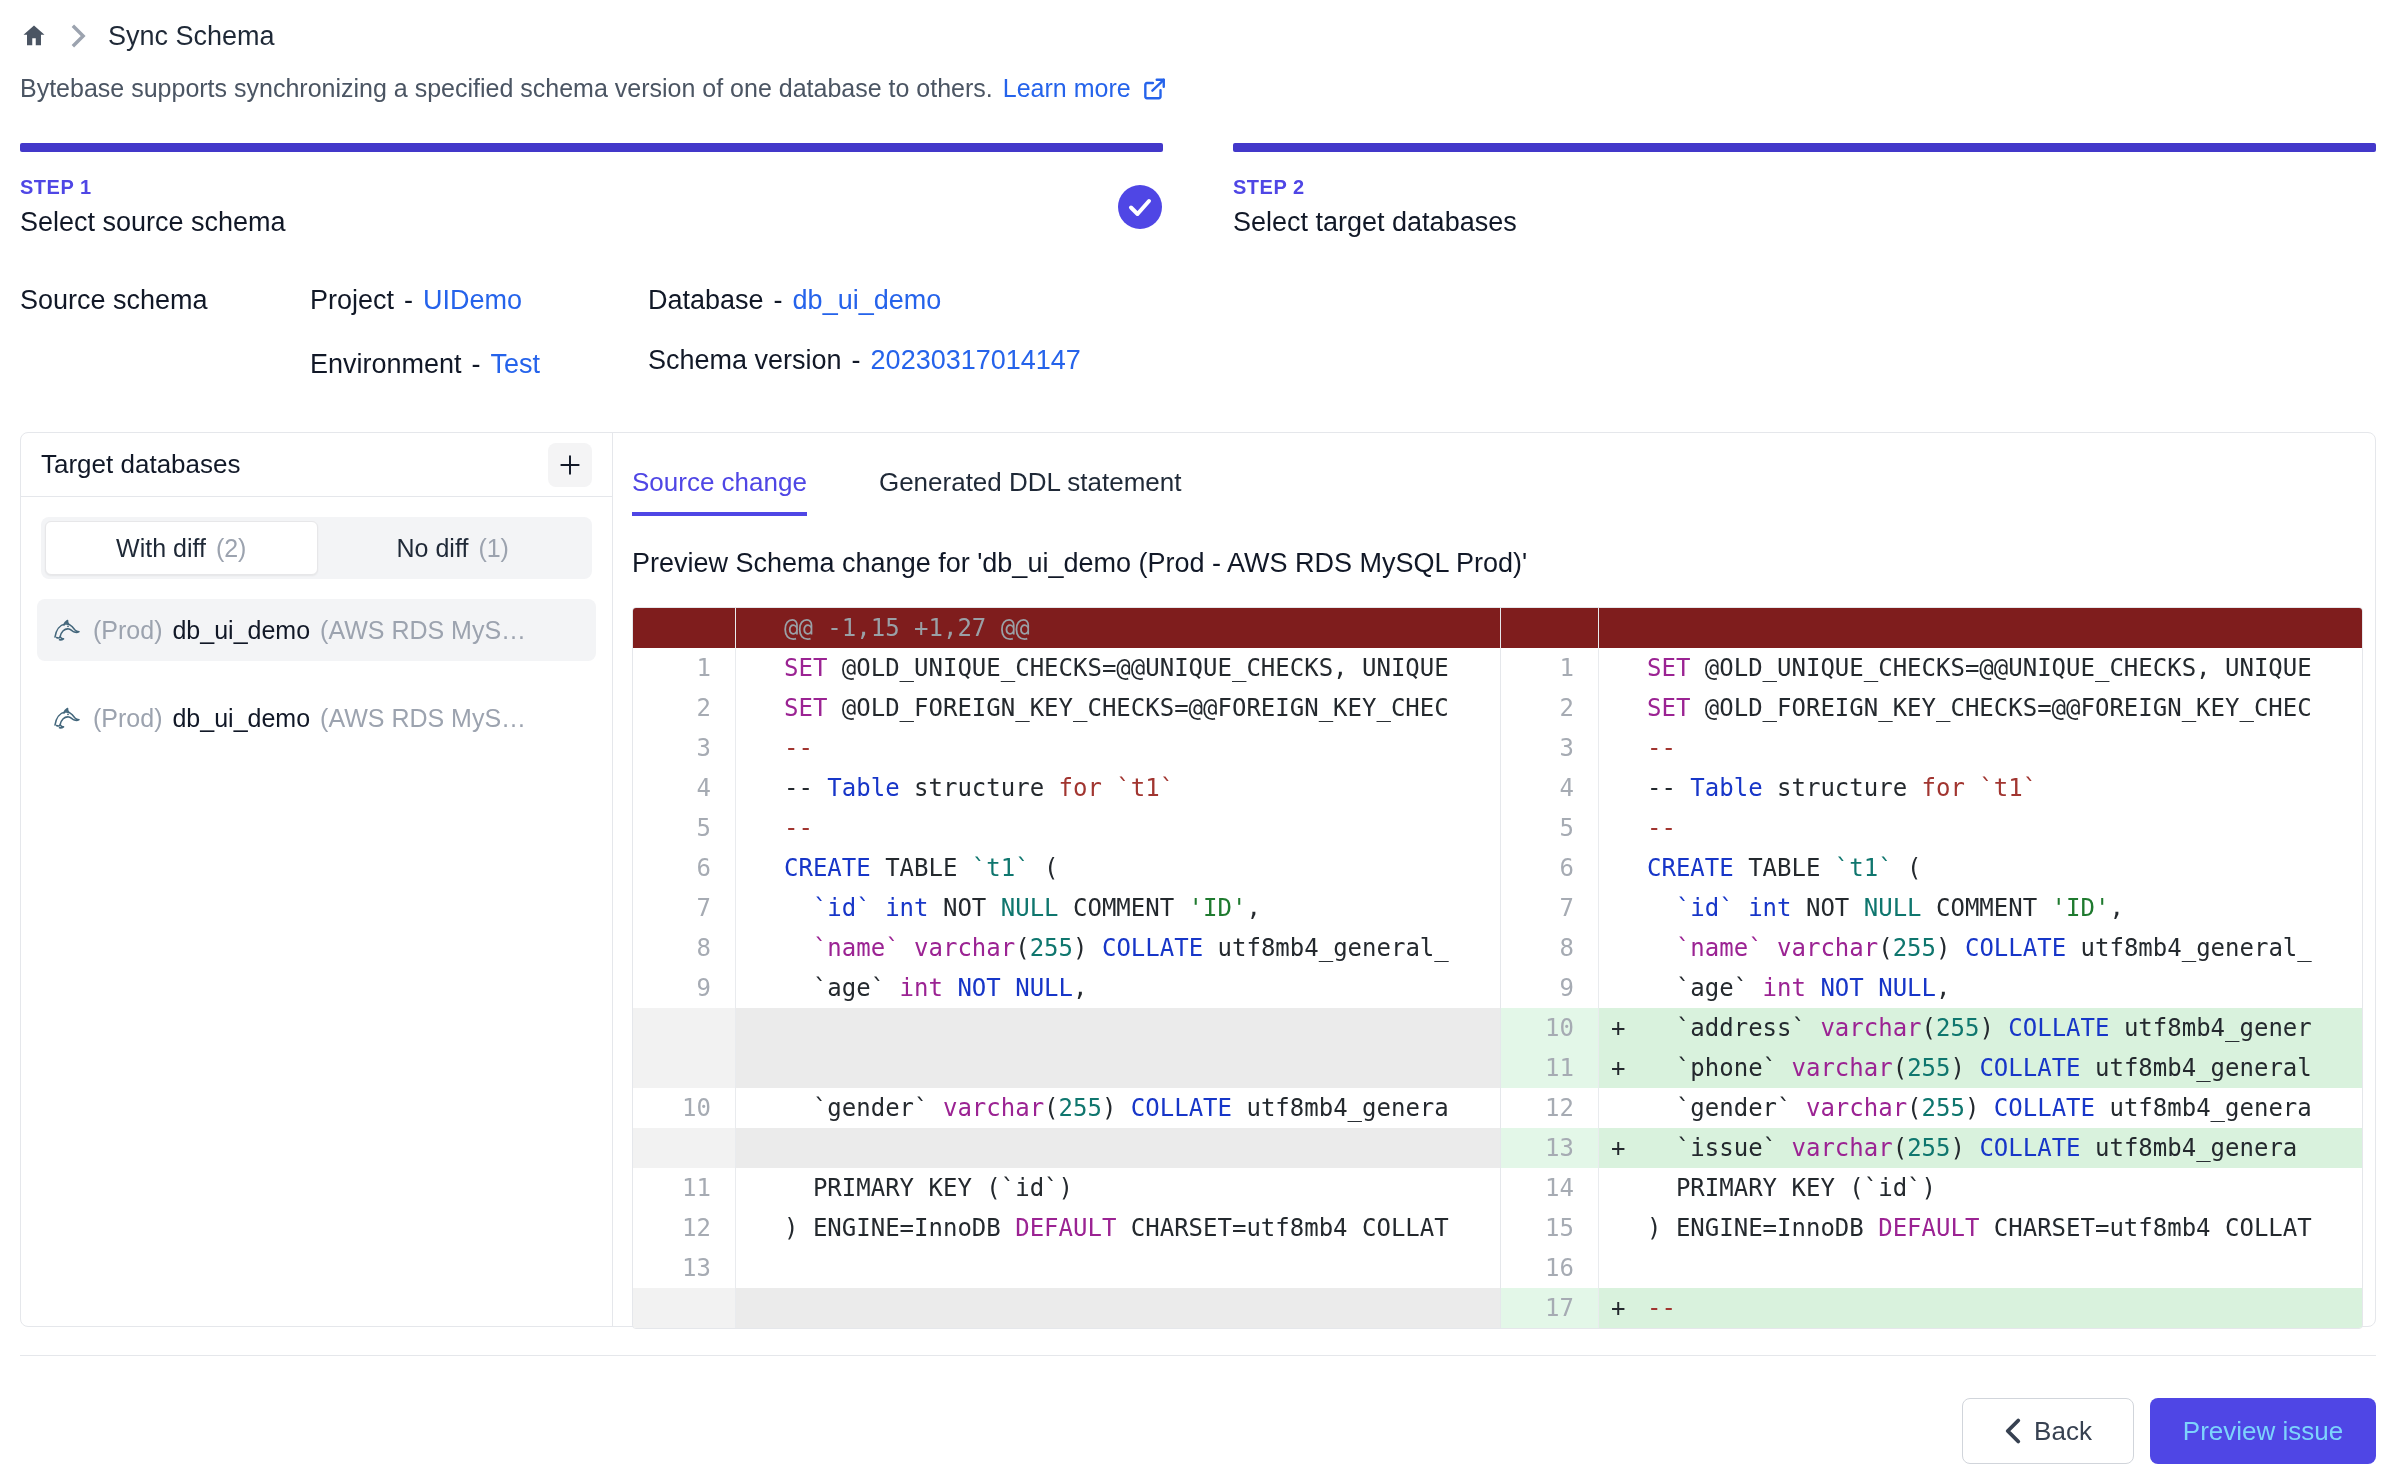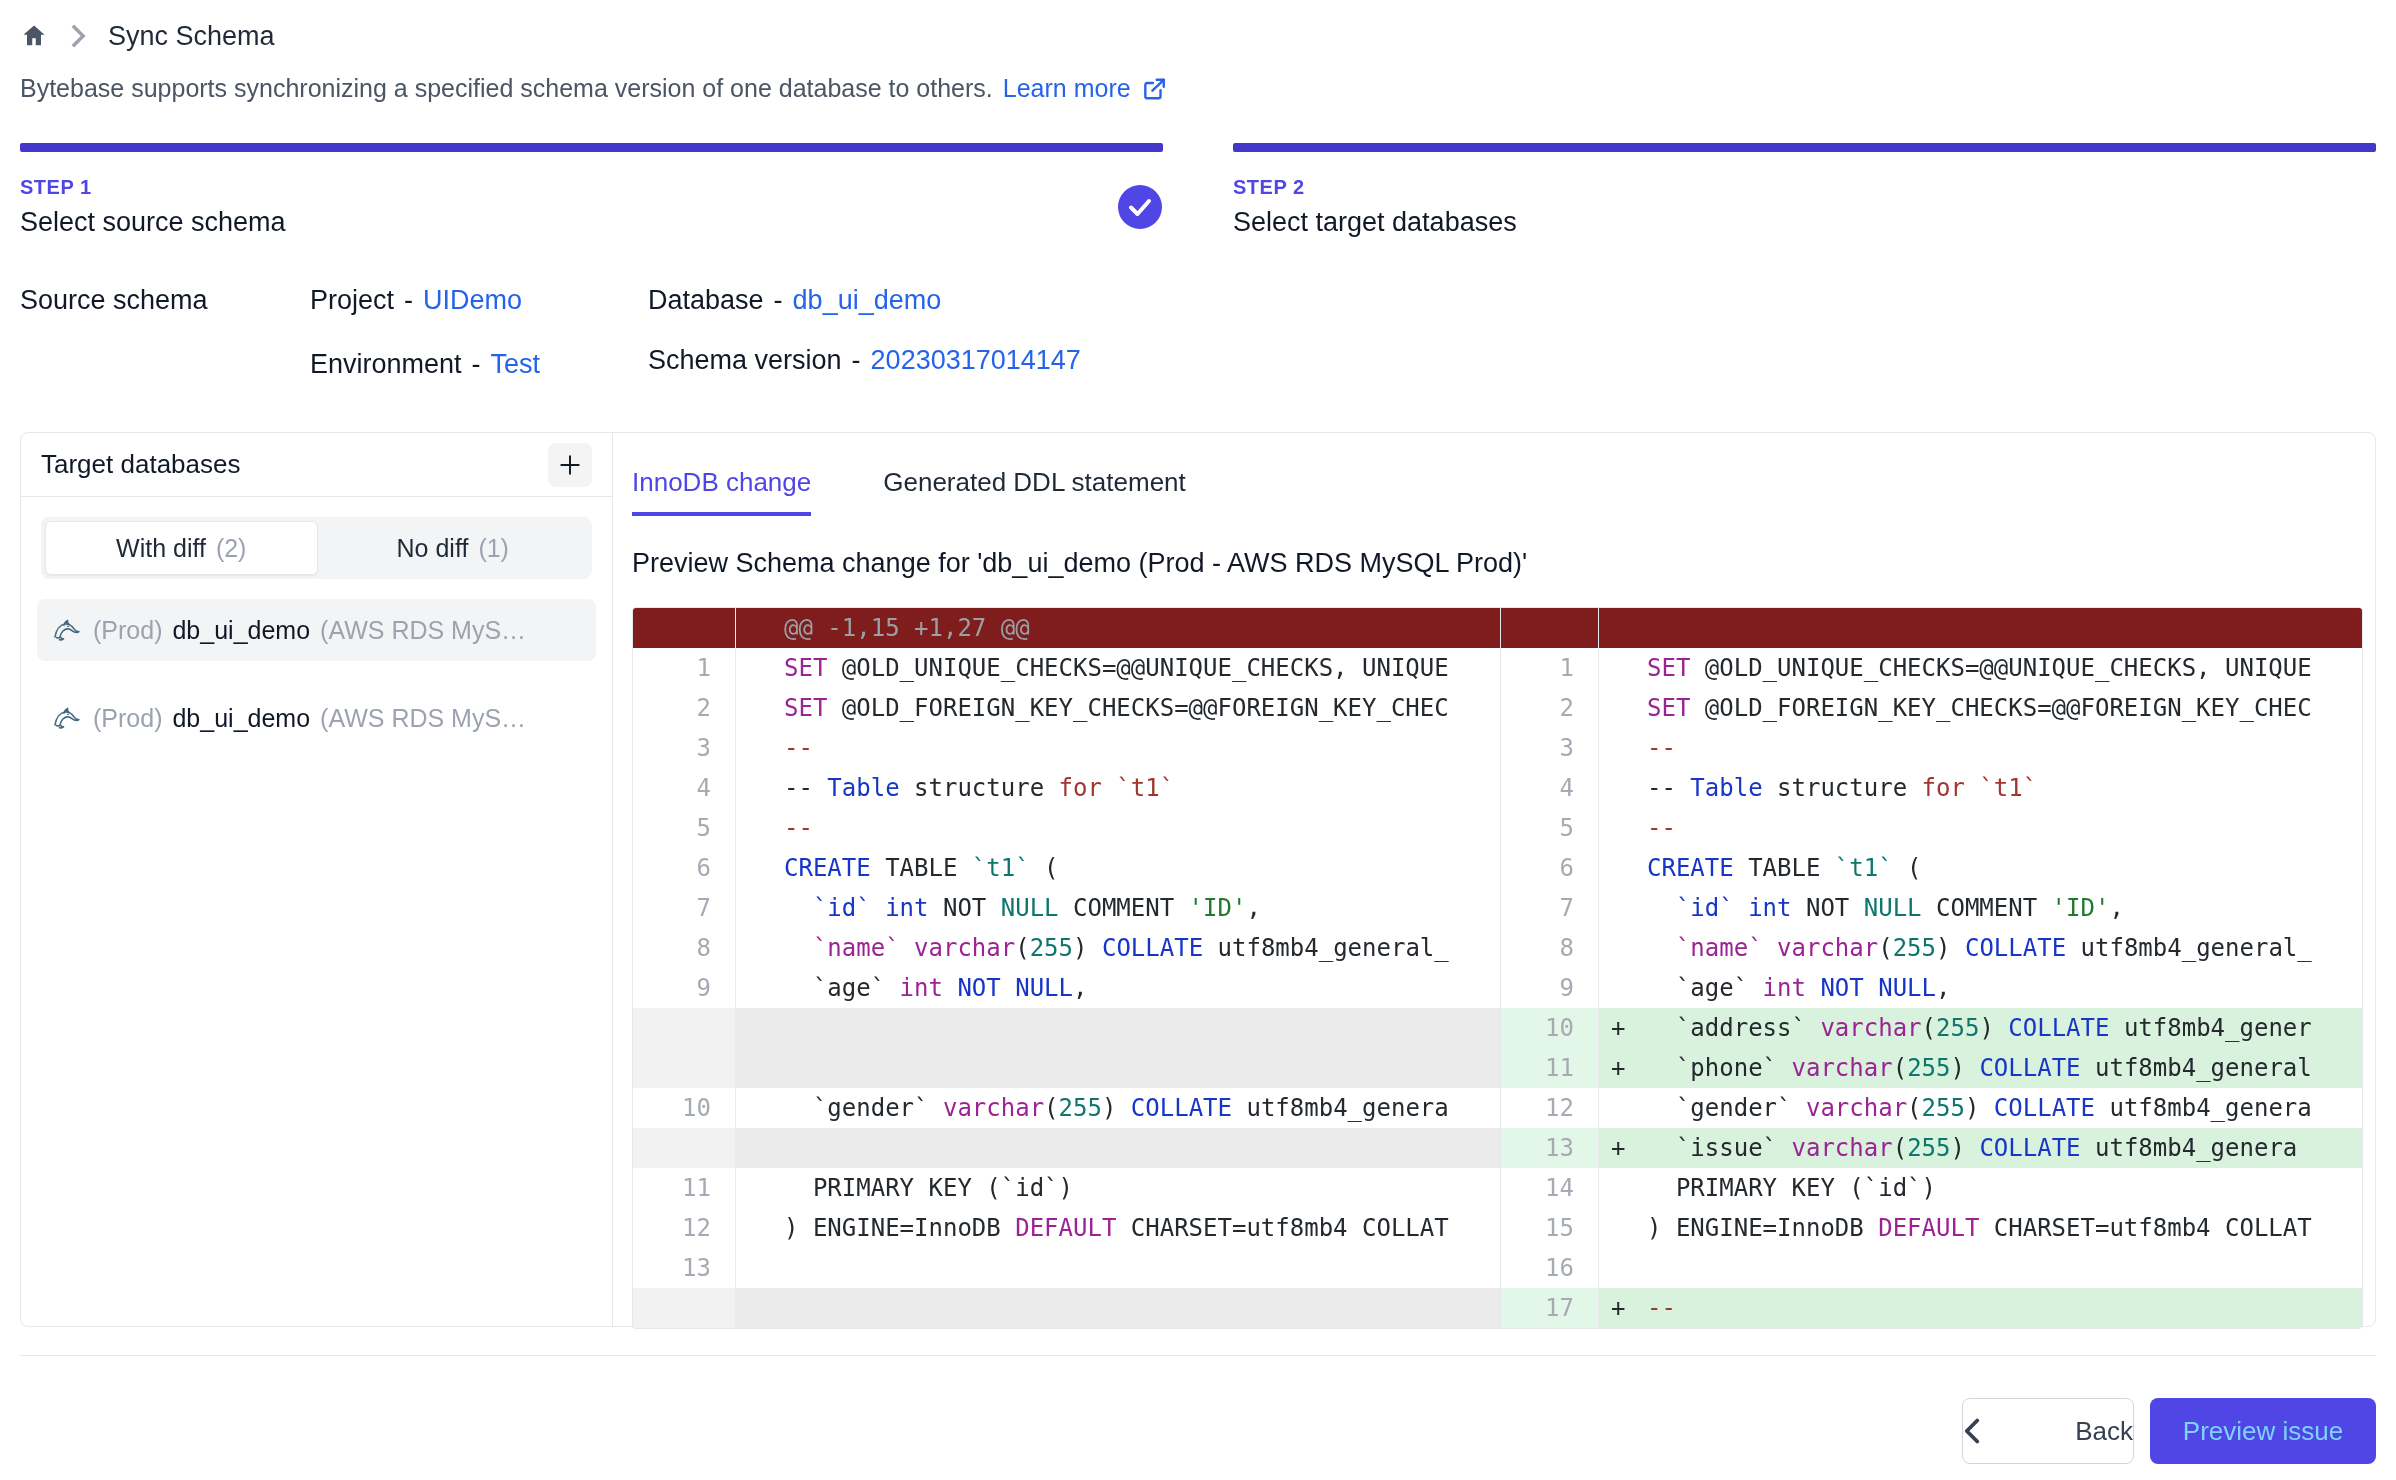--- a/index.html
+++ b/index.html
@@ -222,7 +222,7 @@
 
     <div class="right-pane">
       <div class="tabs">
-        <div class="tab active">InnoDB change</div>
+        <div class="tab active">Source change</div>
         <div class="tab">Generated DDL statement</div>
       </div>
       <div class="preview-title">Preview Schema change for 'db_ui_demo (Prod - AWS RDS MySQL Prod)'</div>

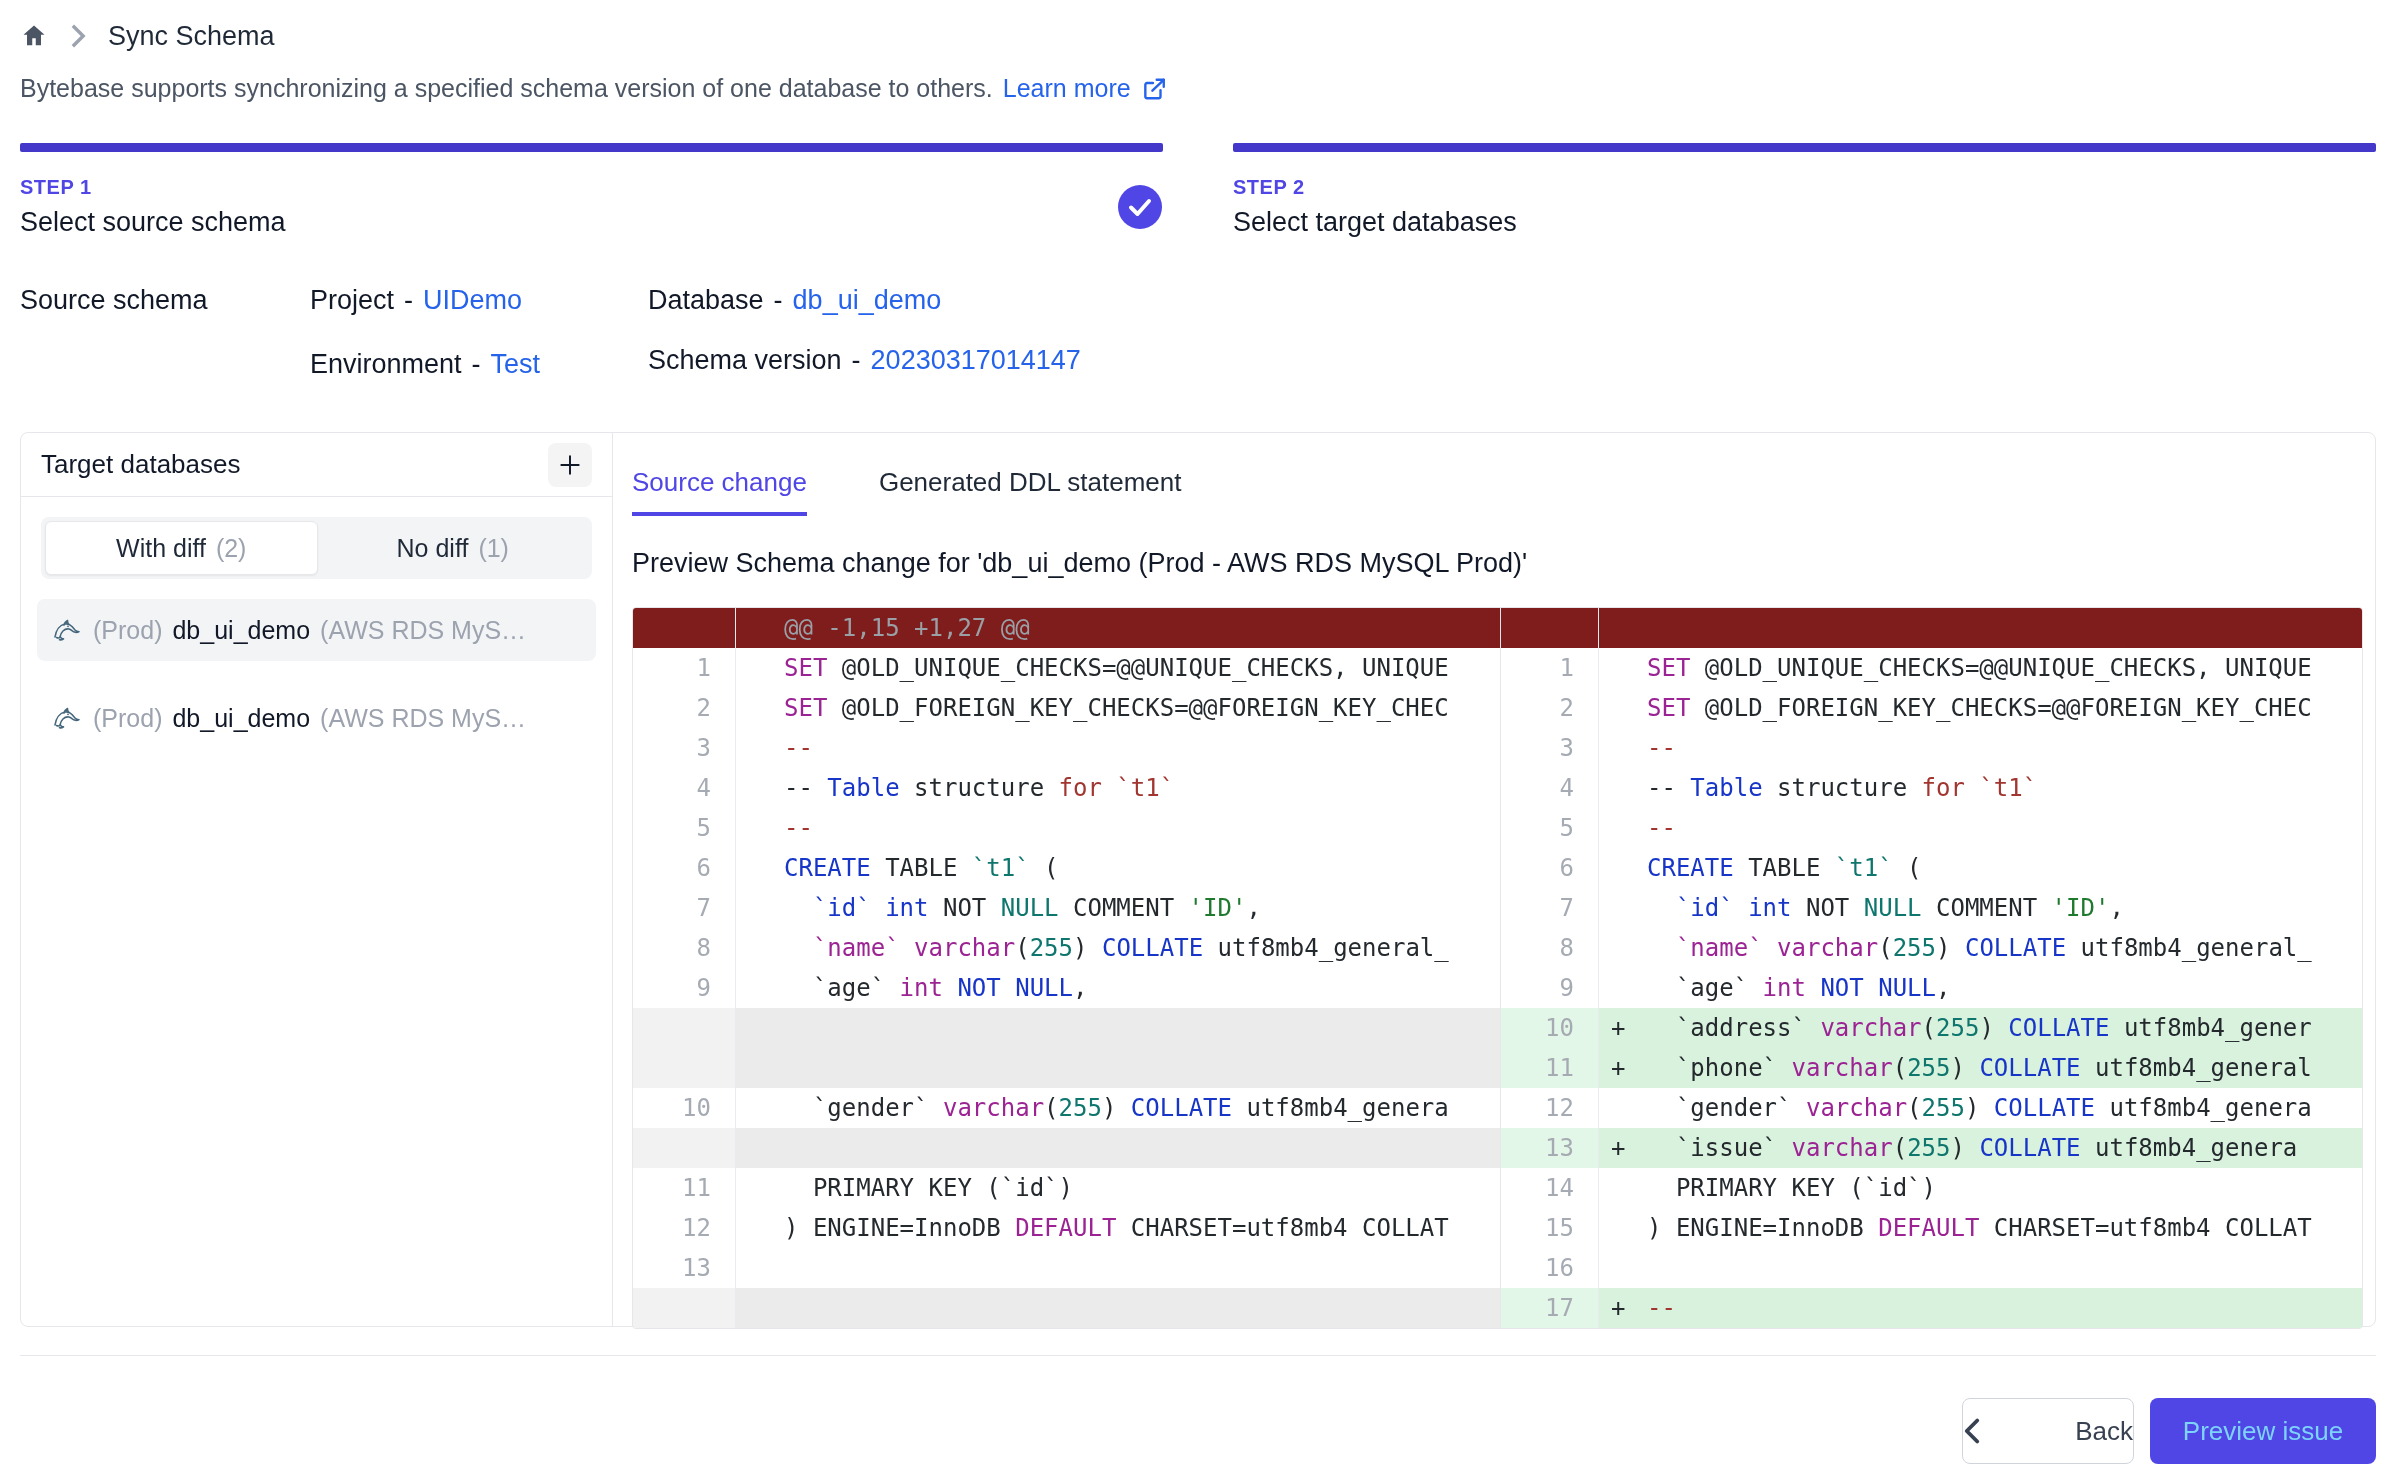--- a/index.html
+++ b/index.html
@@ -85,7 +85,7 @@
   .footer { display:flex; justify-content:flex-end; gap:16px; margin-top:42px; }
   .btn { height:66px; border-radius:8px; font-size:26px; display:flex; align-items:center;
          justify-content:center; cursor:pointer; }
-  .btn-back { width:172px; background:#ffffff; border:1px solid #d1d5db; color:#374151; gap:12px;justify-content:space-between; }
+  .btn-back { width:172px; background:#ffffff; border:1px solid #d1d5db; color:#374151; gap:12px; }
   .btn-primary { width:226px; background:#4f46e5; border:none; color:#7dd3fc; font-weight:500; }
   svg { display:block; }
 </style>

